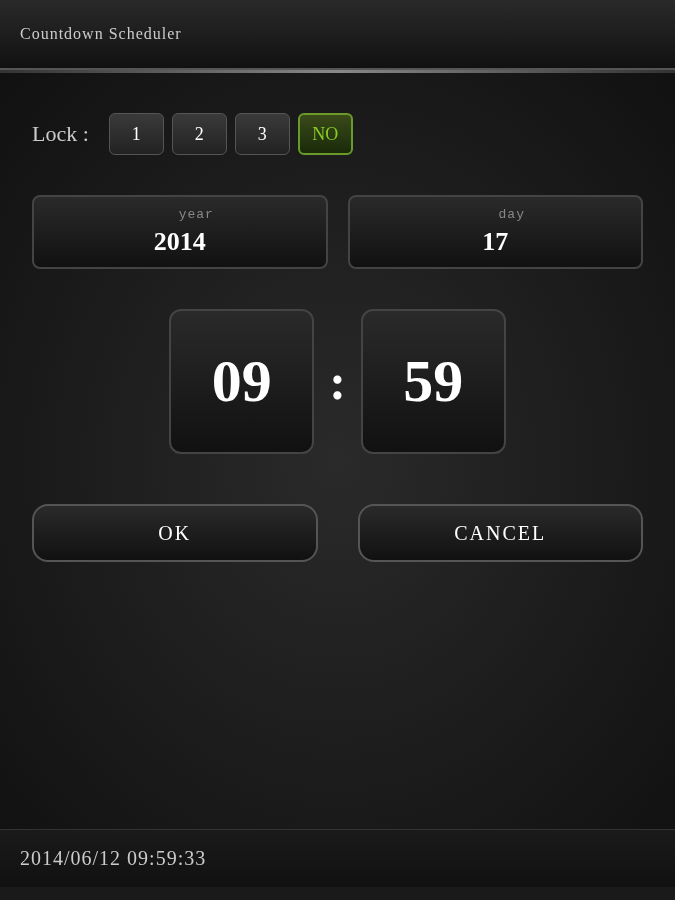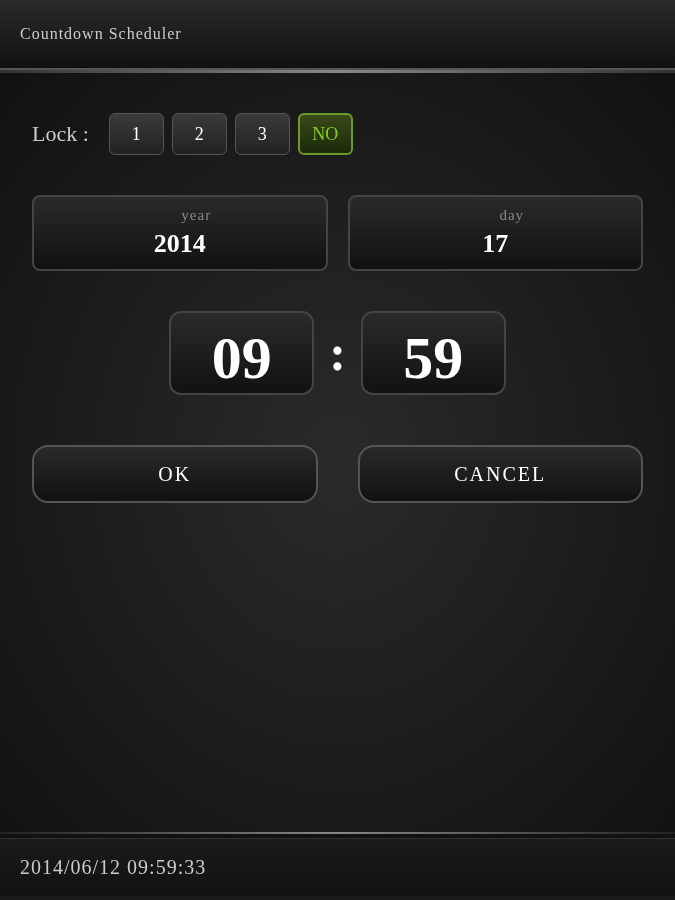--- a/index.html
+++ b/index.html
@@ -136,8 +136,8 @@
 
     .date-picker-label {
       color: #888888;
-      font-size: 15px;
-      font-family: Liberation Serif, serif;
+      font-size: 13px;
+      font-family: Liberation Mono, monospace;
       margin-bottom: 5px;
       letter-spacing: 1px;
       margin-left: 33px;

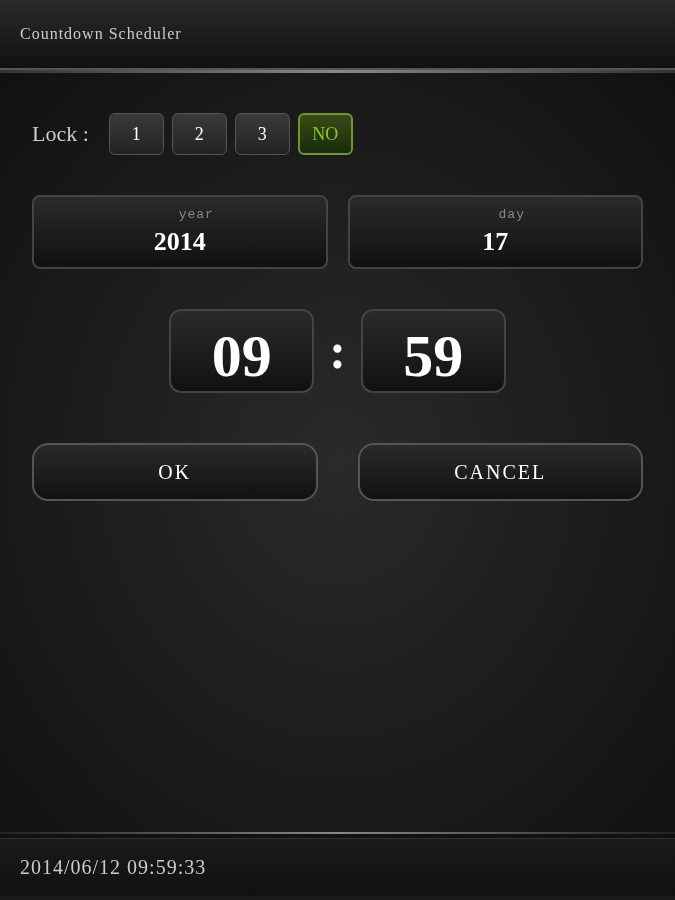--- a/index.html
+++ b/index.html
@@ -161,12 +161,12 @@
 
     .time-block {
       width: 145px;
-      height: 84px;
+      height: 145px;
       background: linear-gradient(180deg, #2a2a2a 0%, #111 100%);
       border: 2px solid #444;
       border-radius: 12px;
       display: flex;
-      align-items: flex-end;
+      align-items: center;
       justify-content: center;
       cursor: pointer;
     }

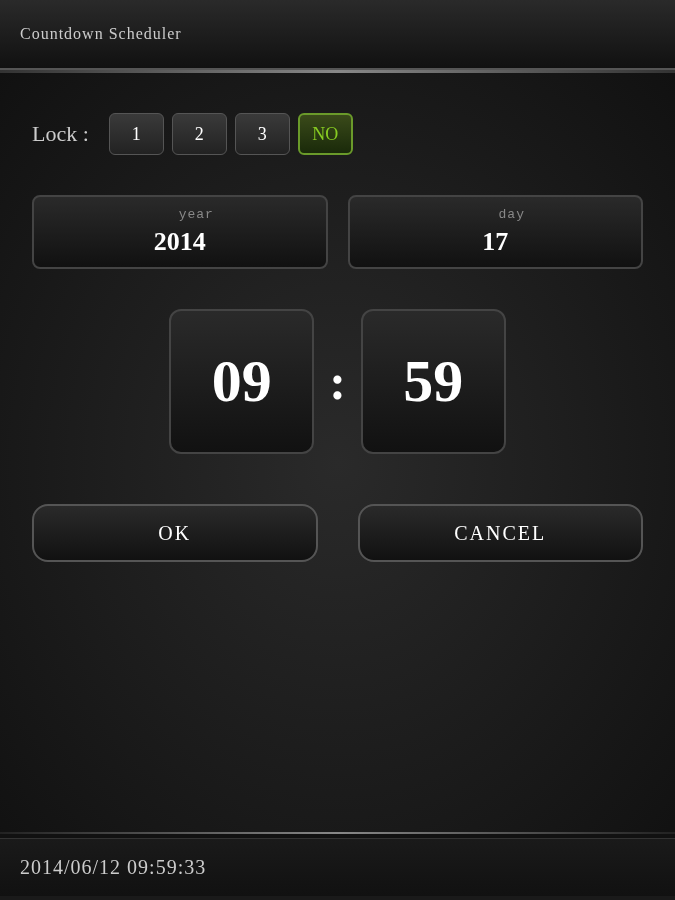--- a/index.html
+++ b/index.html
@@ -232,7 +232,7 @@
     
     .status-bar {
       position: absolute;
-      bottom: 4px;
+      bottom: 13px;
       left: 0;
       right: 0;
       height: 58px;

